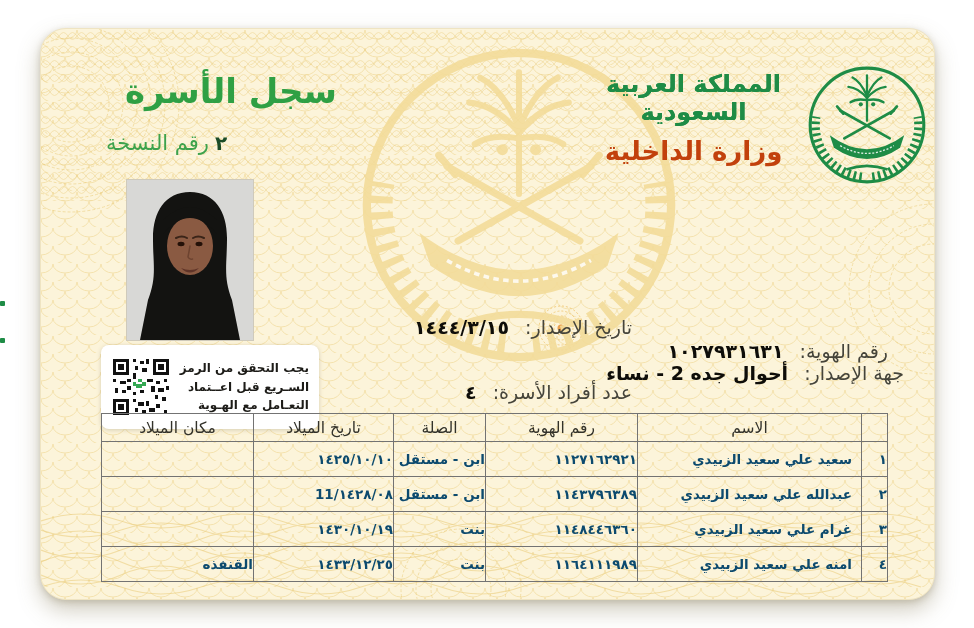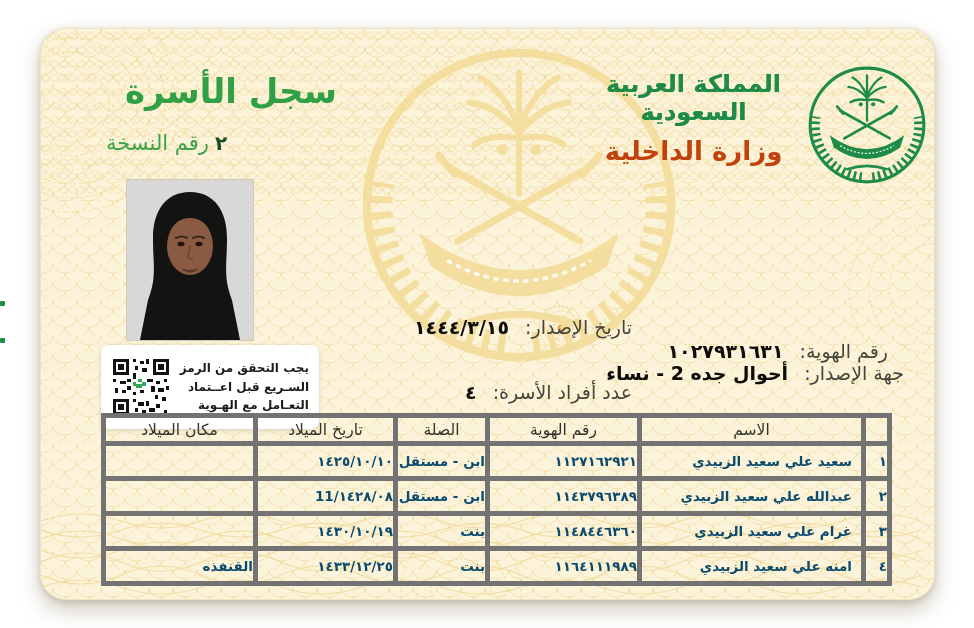--- a/index.html
+++ b/index.html
@@ -58,7 +58,7 @@
 
   table.members { position:absolute; left:60px; top:384px; width:786px;
     border-collapse:collapse; direction:rtl; table-layout:fixed; }
-  table.members th, table.members td { border:5px solid #737373; background:transparent;
+  table.members th, table.members td { border:1px solid #737373; background:transparent;
     overflow:hidden; white-space:nowrap; }
   table.members thead tr { height:28px; }
   table.members tbody tr { height:35px; }

